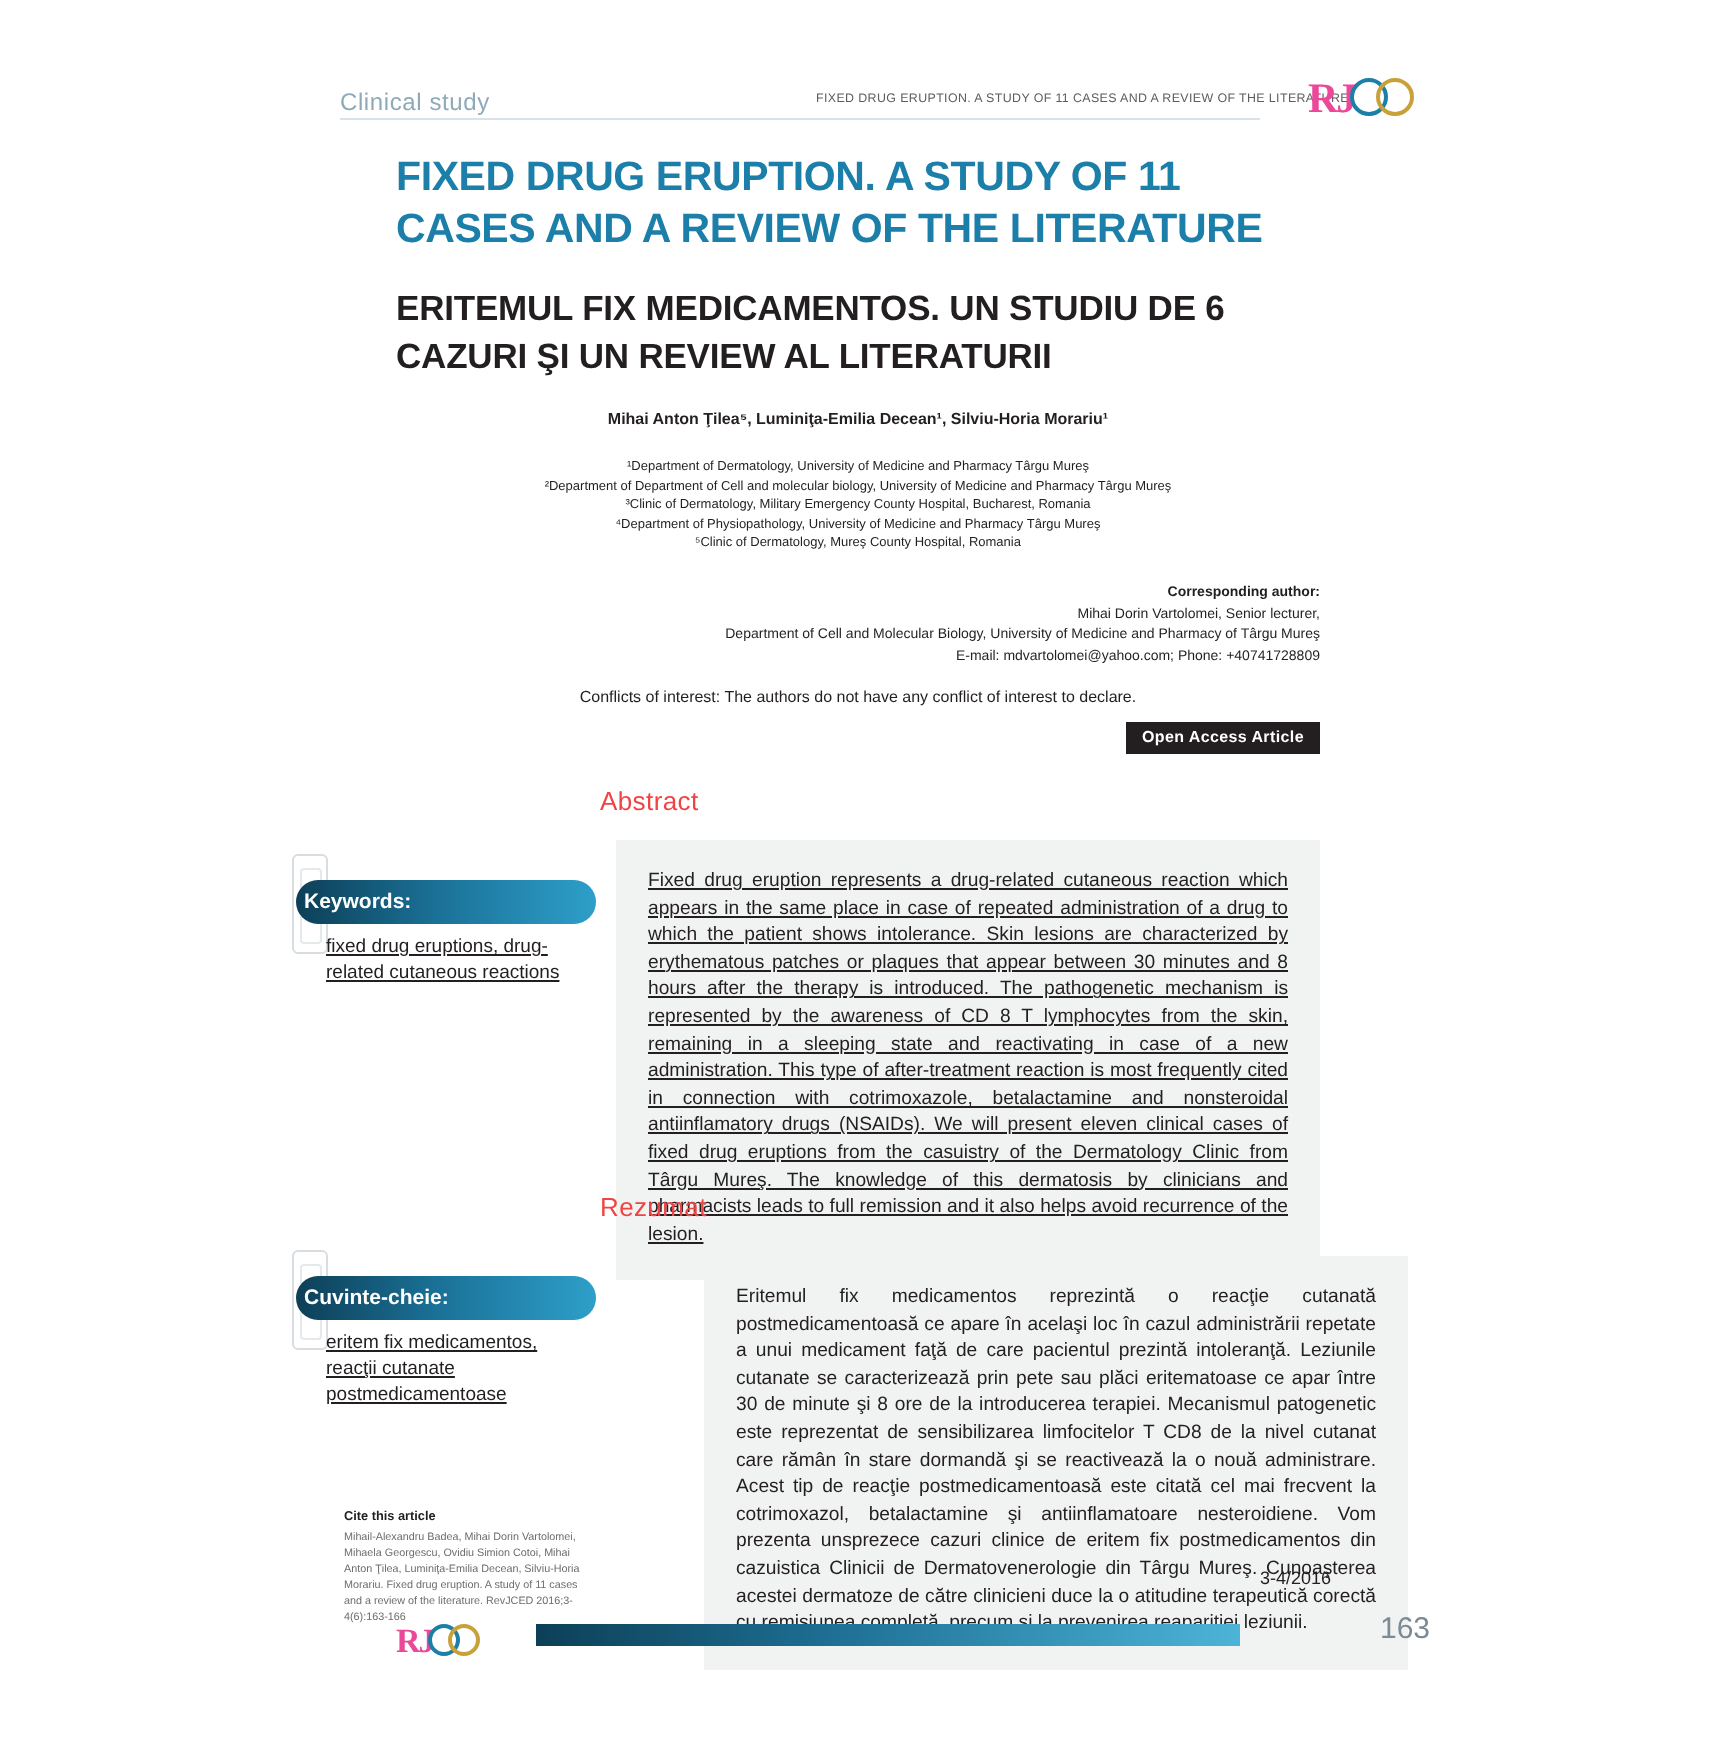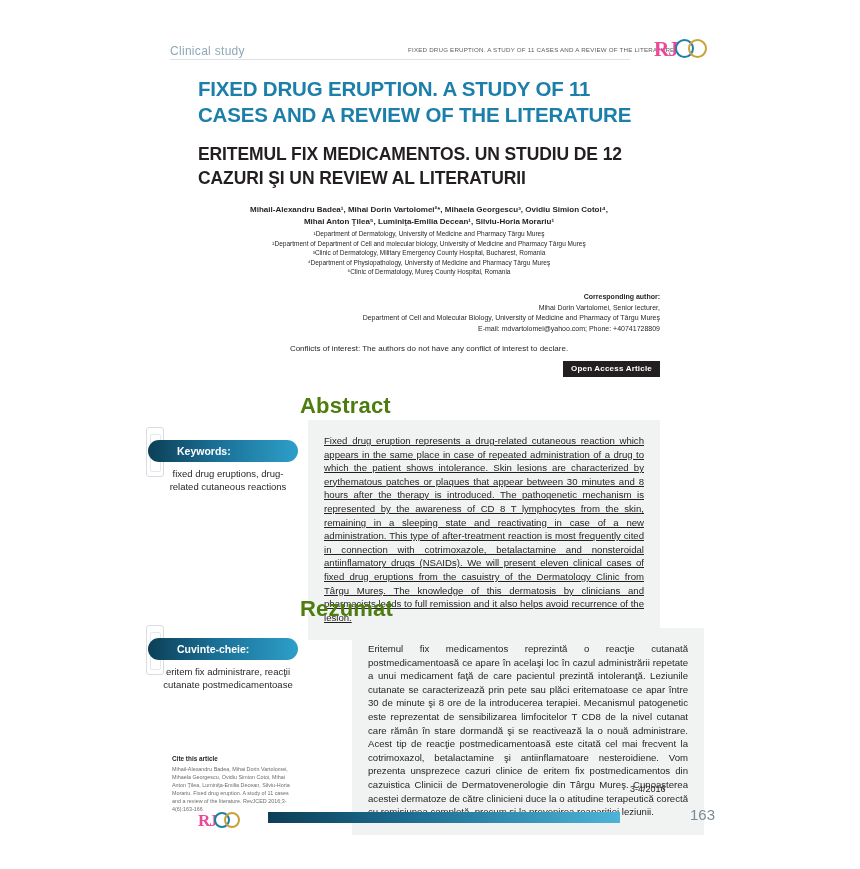--- a/index.html
+++ b/index.html
@@ -304,7 +304,7 @@
   </div>
 
   <div class="title-en">FIXED DRUG ERUPTION. A STUDY OF 11 CASES AND A REVIEW OF THE LITERATURE</div>
-  <div class="title-ro">ERITEMUL FIX MEDICAMENTOS. UN STUDIU DE 12 CAZURI ŞI UN REVIEW AL LITERATURII</div>
+  <div class="title-ro">ERITEMUL FIX MEDICAMENTOS. UN STUDIU DE 6 CAZURI ŞI UN REVIEW AL LITERATURII</div>
 
   <div class="authors">
     <div>Mihail-Alexandru Badea¹, Mihai Dorin Vartolomei²*, Mihaela Georgescu³, Ovidiu Simion Cotoi⁴,</div>

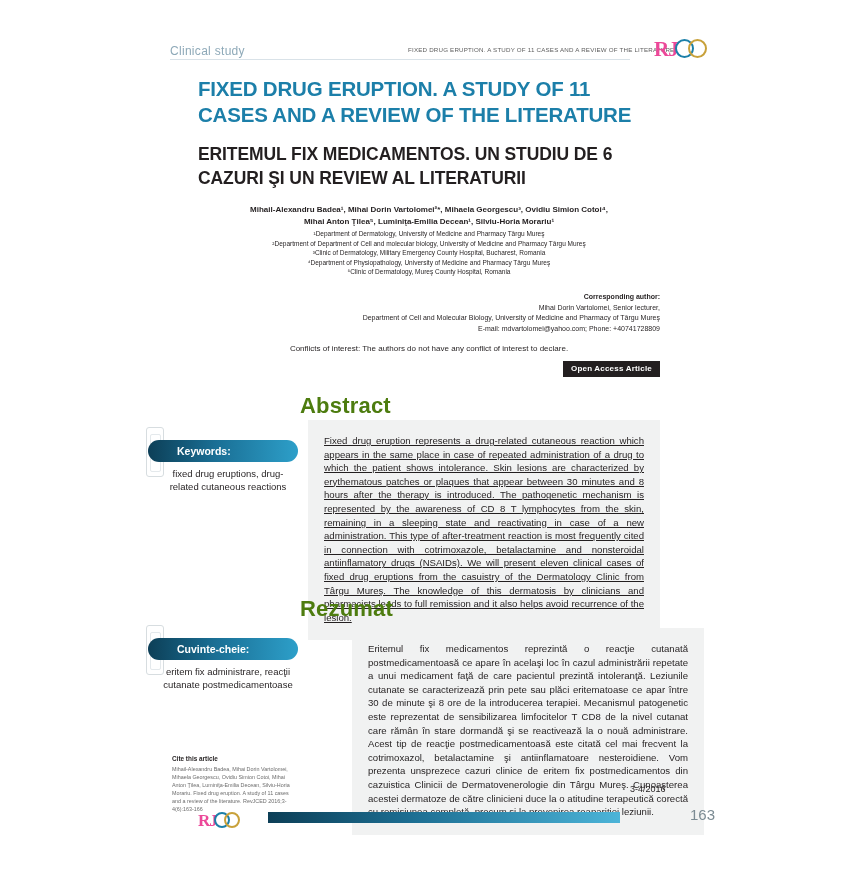--- a/index.html
+++ b/index.html
@@ -307,7 +307,6 @@
   <div class="title-ro">ERITEMUL FIX MEDICAMENTOS. UN STUDIU DE 6 CAZURI ŞI UN REVIEW AL LITERATURII</div>
 
   <div class="authors">
-    <div>Mihail-Alexandru Badea¹, Mihai Dorin Vartolomei²*, Mihaela Georgescu³, Ovidiu Simion Cotoi⁴,</div>
     <div>Mihai Anton Ţilea⁵, Luminiţa-Emilia Decean¹, Silviu-Horia Morariu¹</div>
   </div>
   <div class="affils">

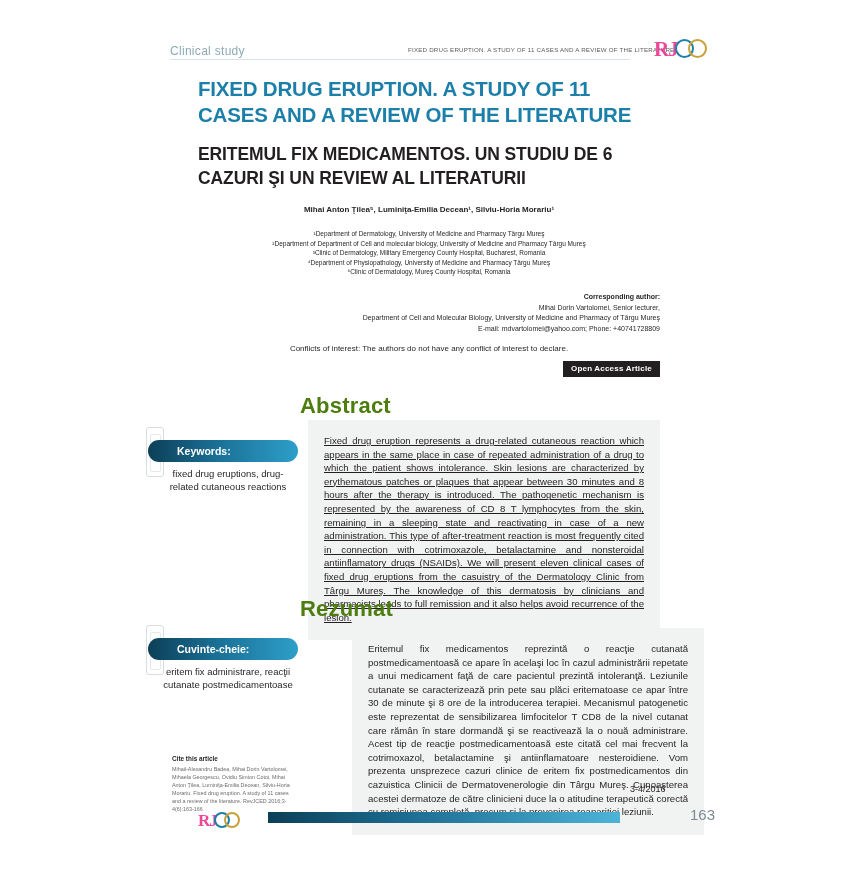--- a/index.html
+++ b/index.html
@@ -164,9 +164,9 @@
   
   .sec-h {
     position: absolute;
-    font-size: 22px;
-    color: #4d7c0f;
-    font-weight: bold;
+    font-size: 13px;
+    color: #ef4444;
+    font-weight: normal;
     letter-spacing: 0.2px;
   }
   .sec-abstract { left: 300px; top: 393px; }

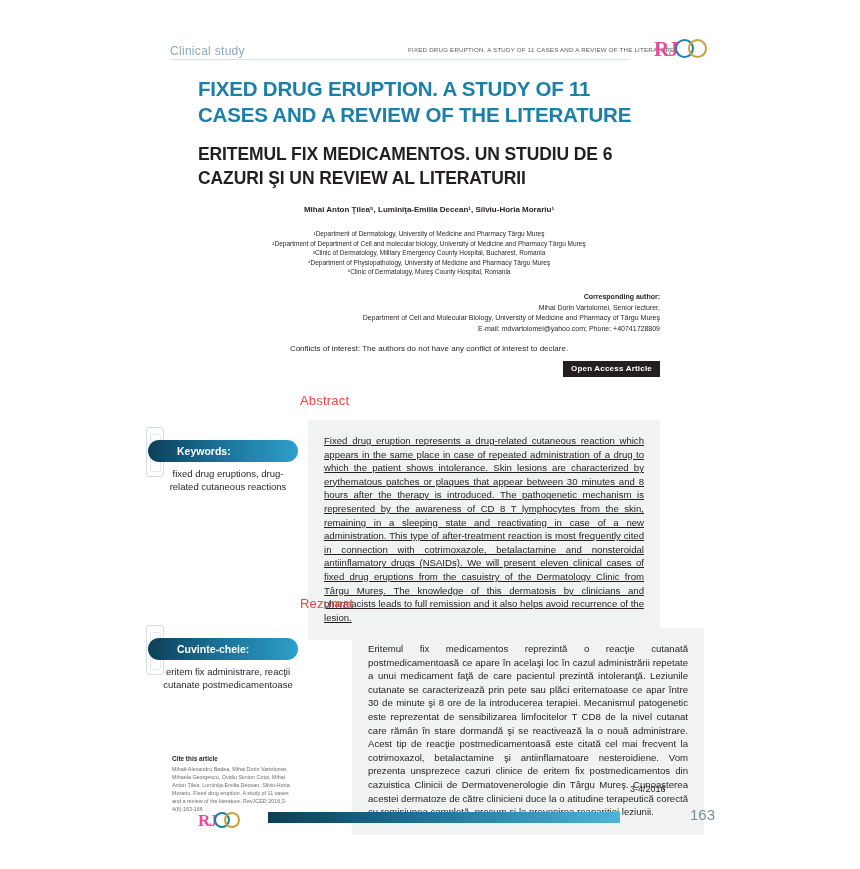--- a/index.html
+++ b/index.html
@@ -183,7 +183,7 @@
     font-size: 10.5px;
     font-weight: bold;
     line-height: 22px;
-    padding-left: 29px;
+    padding-left: 4px;
     box-sizing: border-box;
   }
   .kw-tab-abs { left: 148px; top: 440px; }

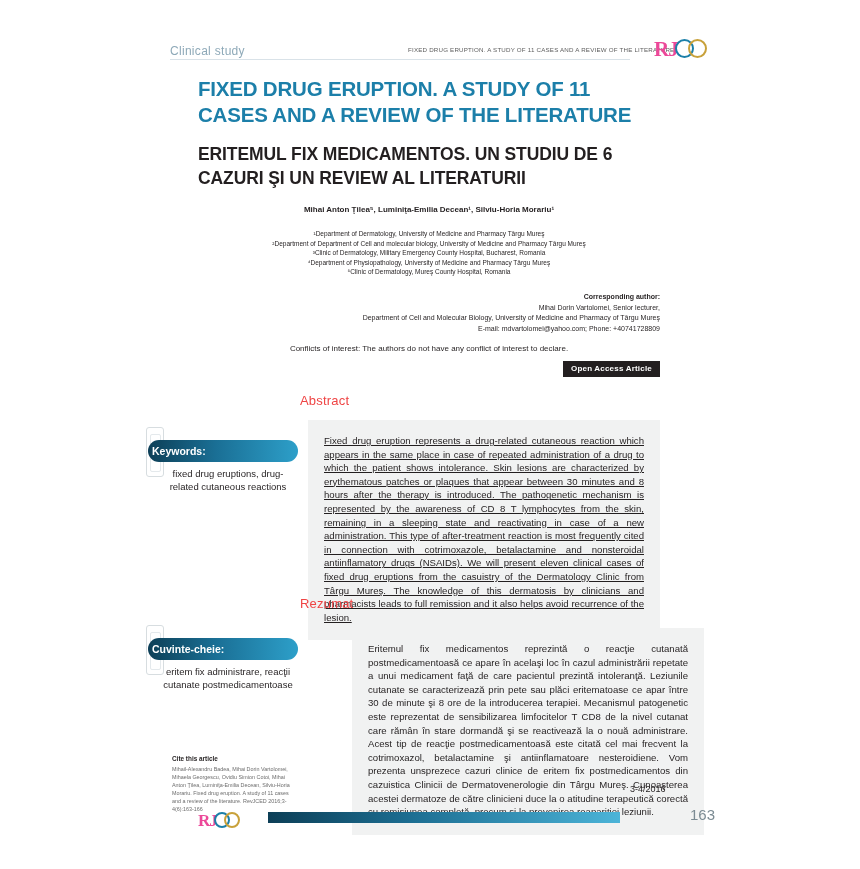--- a/index.html
+++ b/index.html
@@ -213,10 +213,10 @@
   .kw-list {
     position: absolute;
     width: 130px;
-    text-align: center;
     font-size: 9.5px;
     line-height: 12.8px;
     color: #231f20;
+    text-decoration: underline;
   }
   .kw-list-abs { left: 163px; top: 468px; }
   .kw-list-rez { left: 163px; top: 666px; }

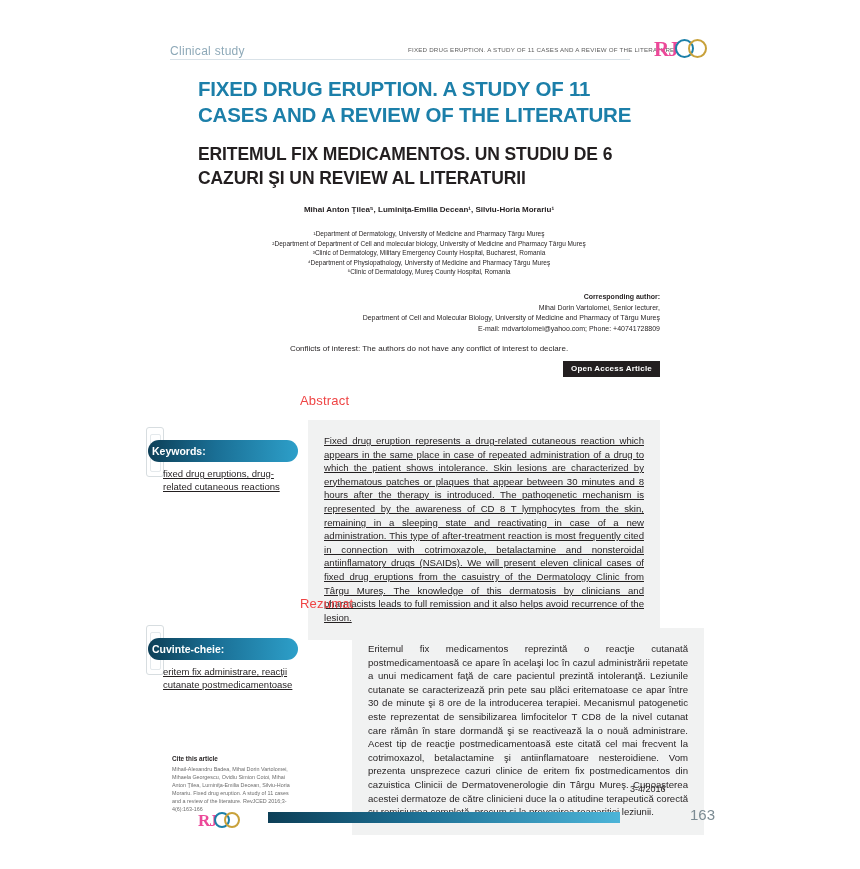--- a/index.html
+++ b/index.html
@@ -338,7 +338,7 @@
   <div class="sec-h sec-rezumat">Rezumat</div>
   <div class="kw-clip kw-clip-rez"></div>
   <div class="kw-tab kw-tab-rez">Cuvinte-cheie:</div>
-  <div class="kw-list kw-list-rez">eritem fix administrare, reacţii cutanate postmedicamentoase</div>
+  <div class="kw-list kw-list-rez">eritem fix medicamentos, reacţii cutanate postmedicamentoase</div>
   <div class="body-box body-rez">Eritemul fix medicamentos reprezintă o reacţie cutanată postmedicamentoasă ce apare în acelaşi loc în cazul administrării repetate a unui medicament faţă de care pacientul prezintă intoleranţă. Leziunile cutanate se caracterizează prin pete sau plăci eritematoase ce apar între 30 de minute şi 8 ore de la introducerea terapiei. Mecanismul patogenetic este reprezentat de sensibilizarea limfocitelor T CD8 de la nivel cutanat care rămân în stare dormandă şi se reactivează la o nouă administrare. Acest tip de reacţie postmedicamentoasă este citată cel mai frecvent la cotrimoxazol, betalactamine şi antiinflamatoare nesteroidiene. Vom prezenta unsprezece cazuri clinice de eritem fix postmedicamentos din cazuistica Clinicii de Dermatovenerologie din Târgu Mureş. Cunoaşterea acestei dermatoze de către clinicieni duce la o atitudine terapeutică corectă cu remisiunea completă, precum şi la prevenirea reapariţiei leziunii.</div>
 
   <div class="cite">

